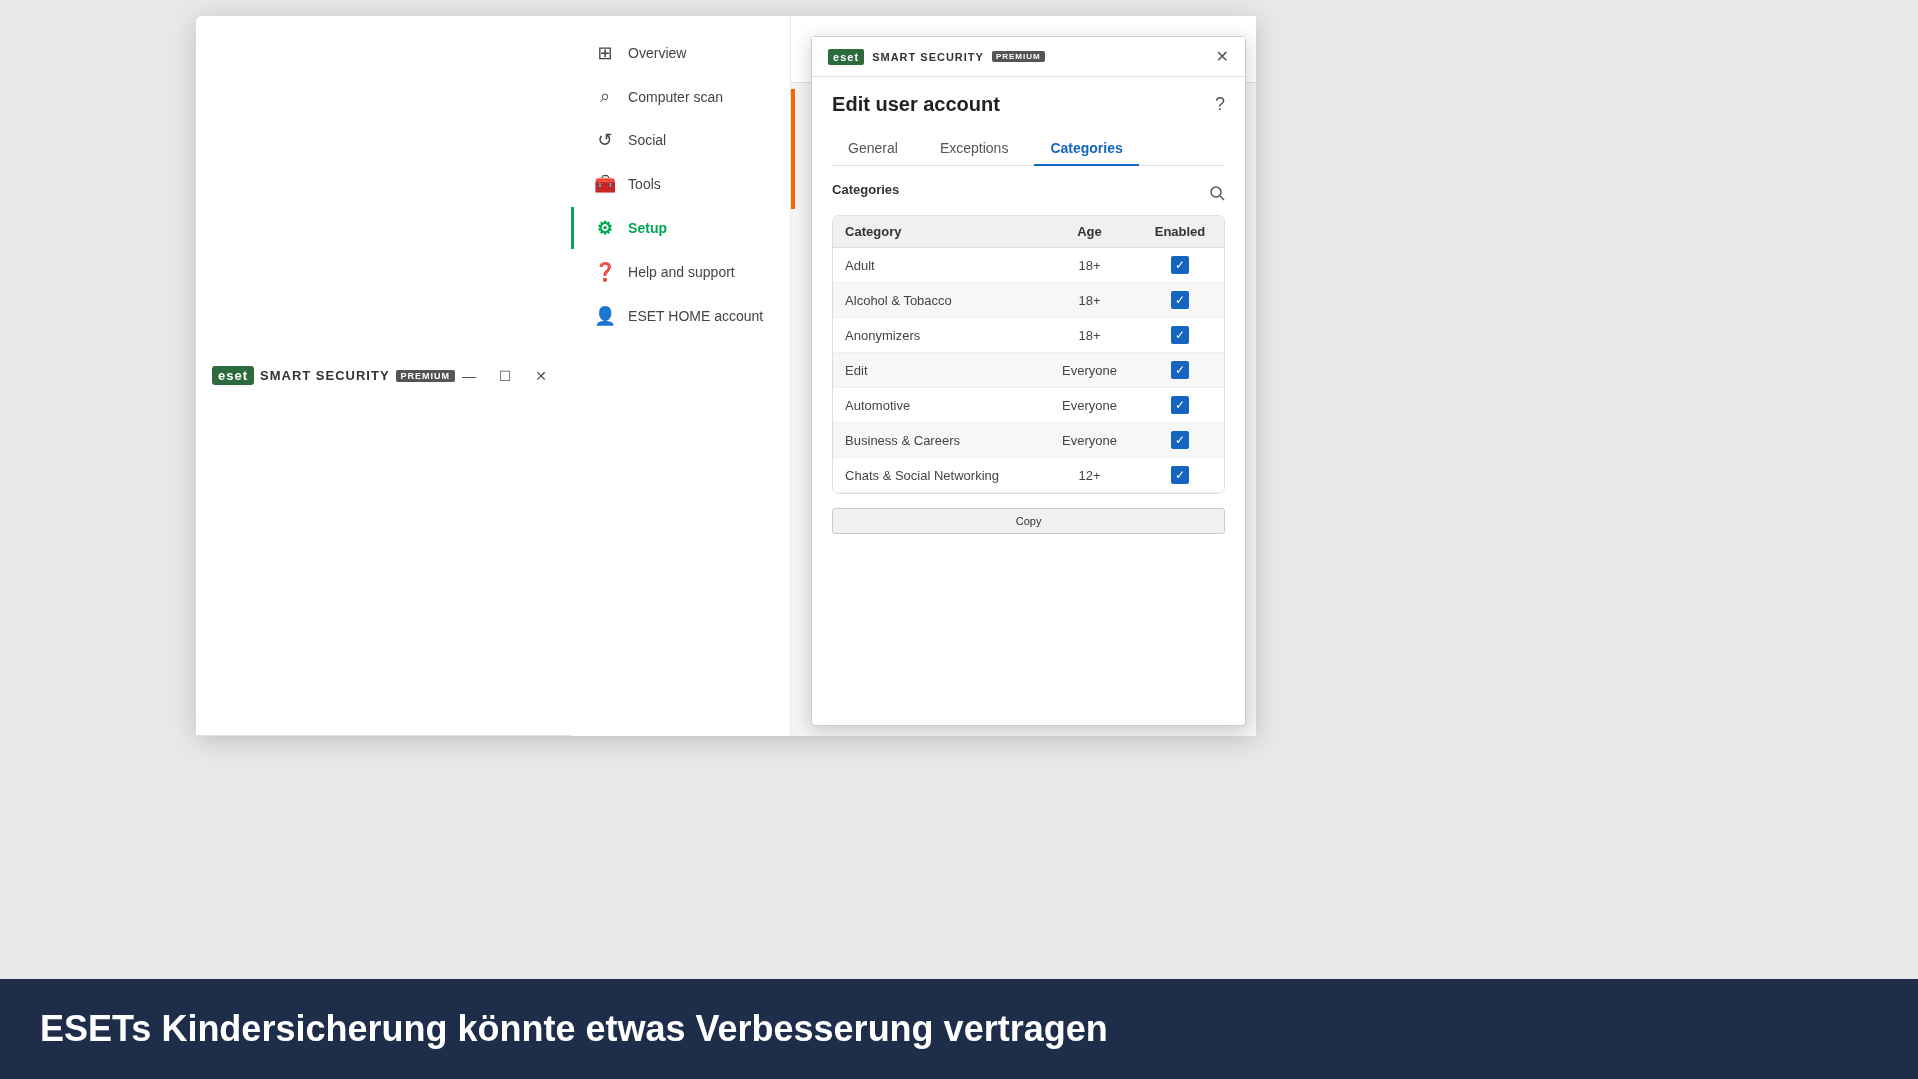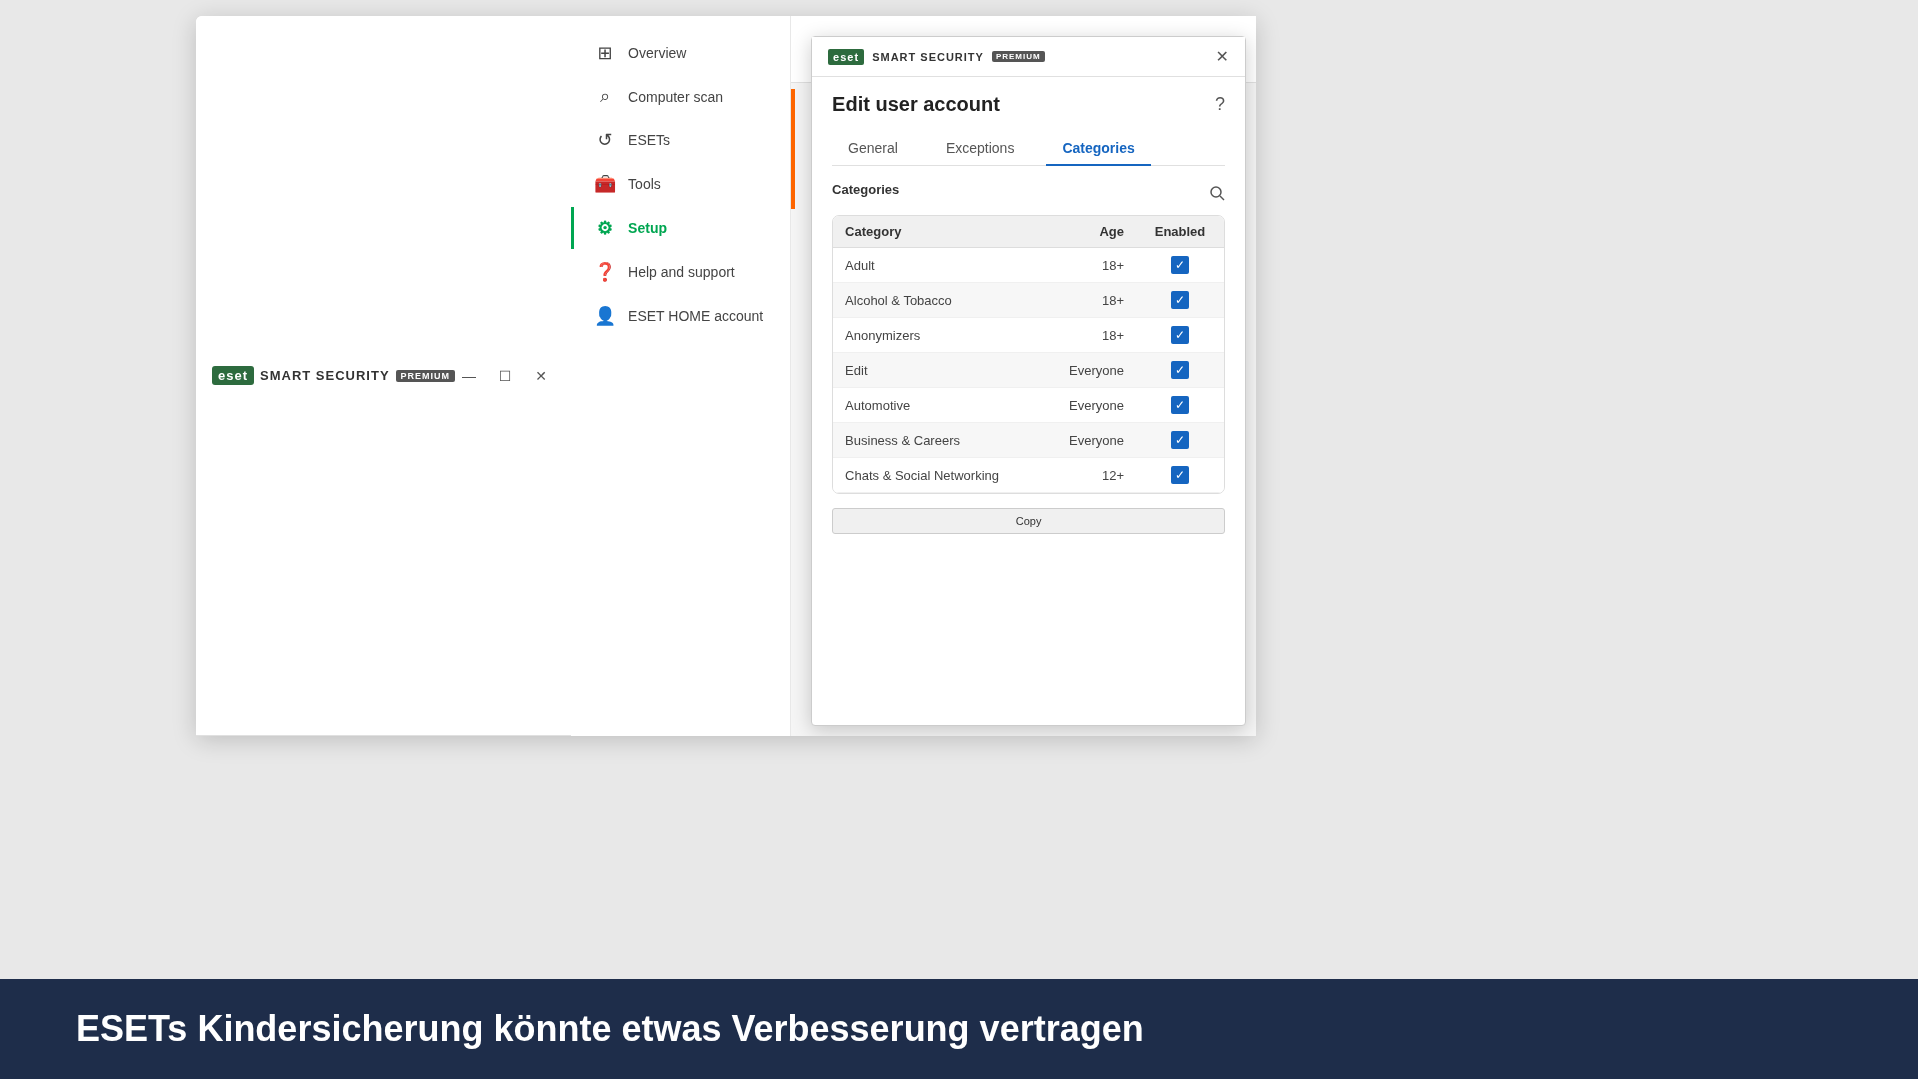--- a/index.html
+++ b/index.html
@@ -425,7 +425,7 @@
       </div>
       <div class="sidebar-item">
         <span class="sidebar-icon">↺</span>
-        <span>ESETs</span>
+        <span>Social</span>
       </div>
       <div class="sidebar-item">
         <span class="sidebar-icon">🧰</span>

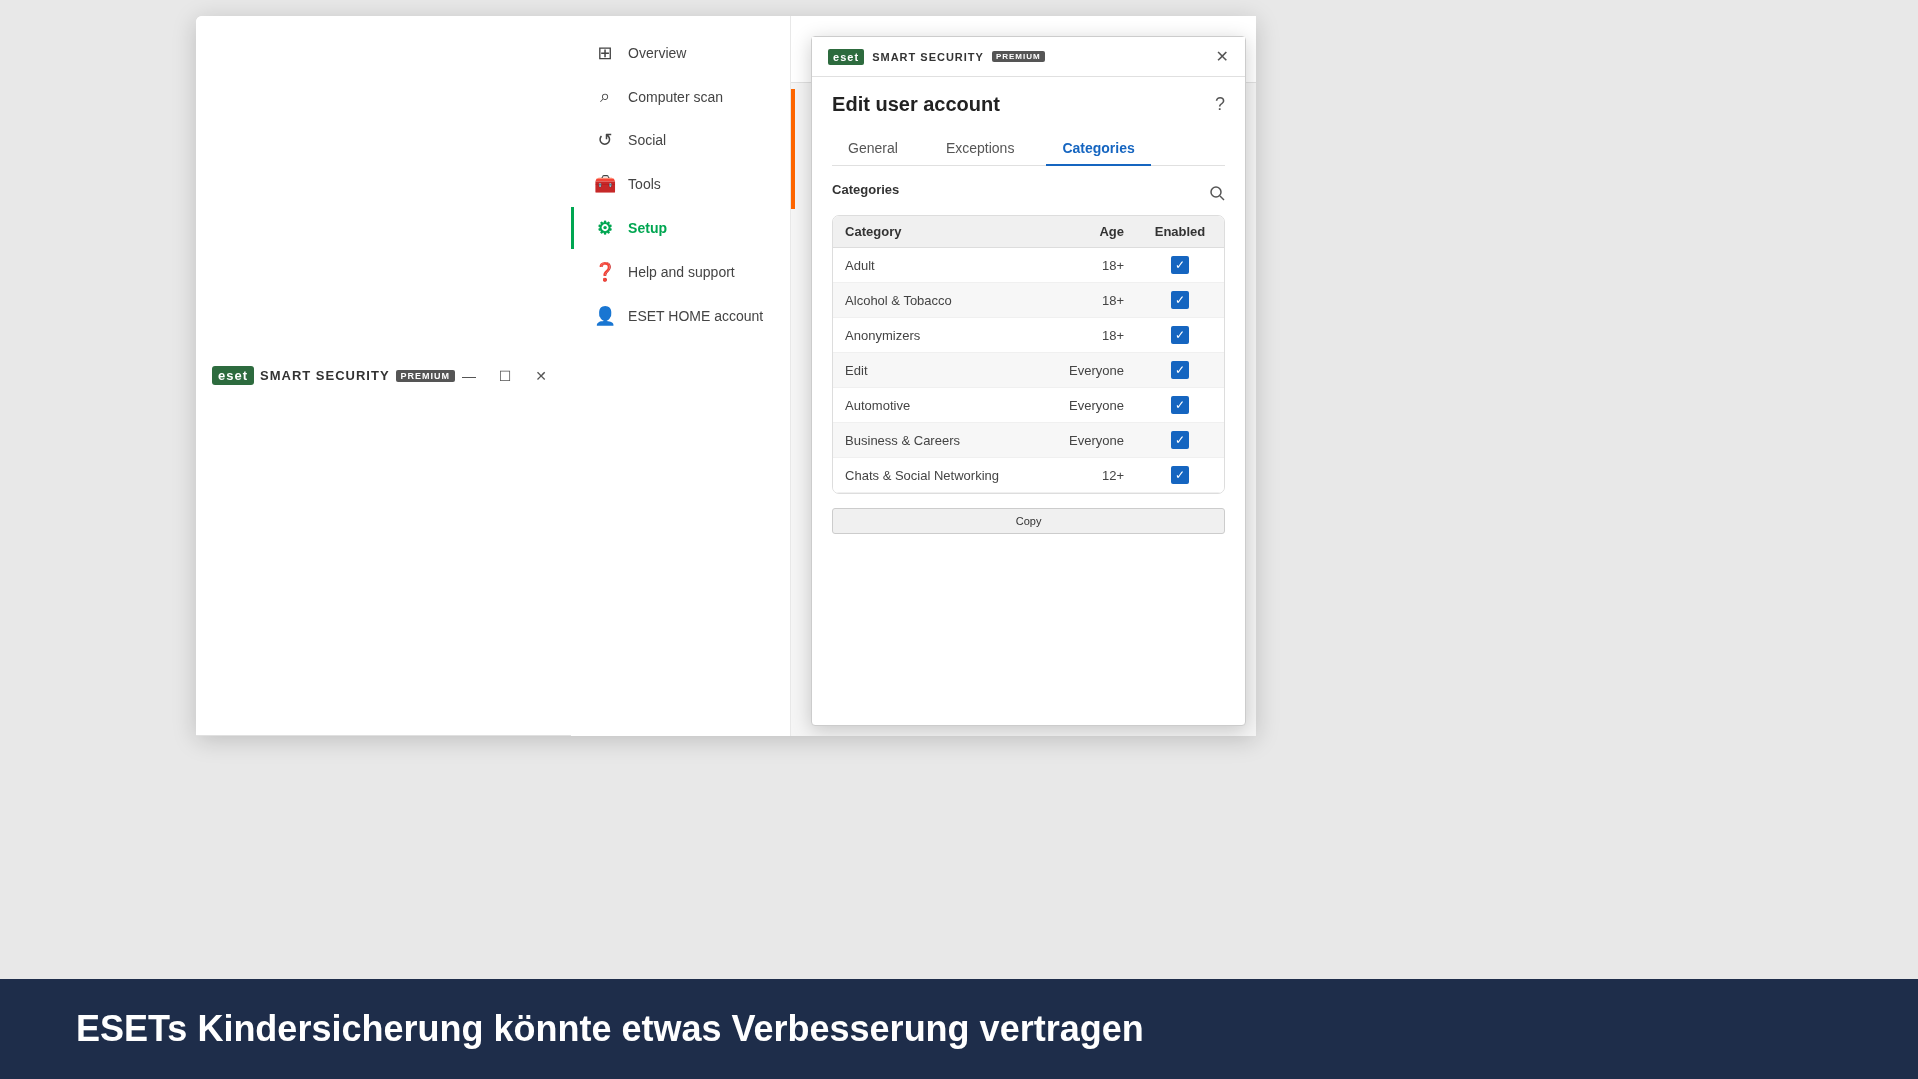--- a/index.html
+++ b/index.html
@@ -273,7 +273,7 @@
     
     .tabs {
       display: flex;
-      gap: 16px;
+      gap: 10px;
       border-bottom: 1px solid #e0e0e0;
       margin-bottom: 16px;
     }

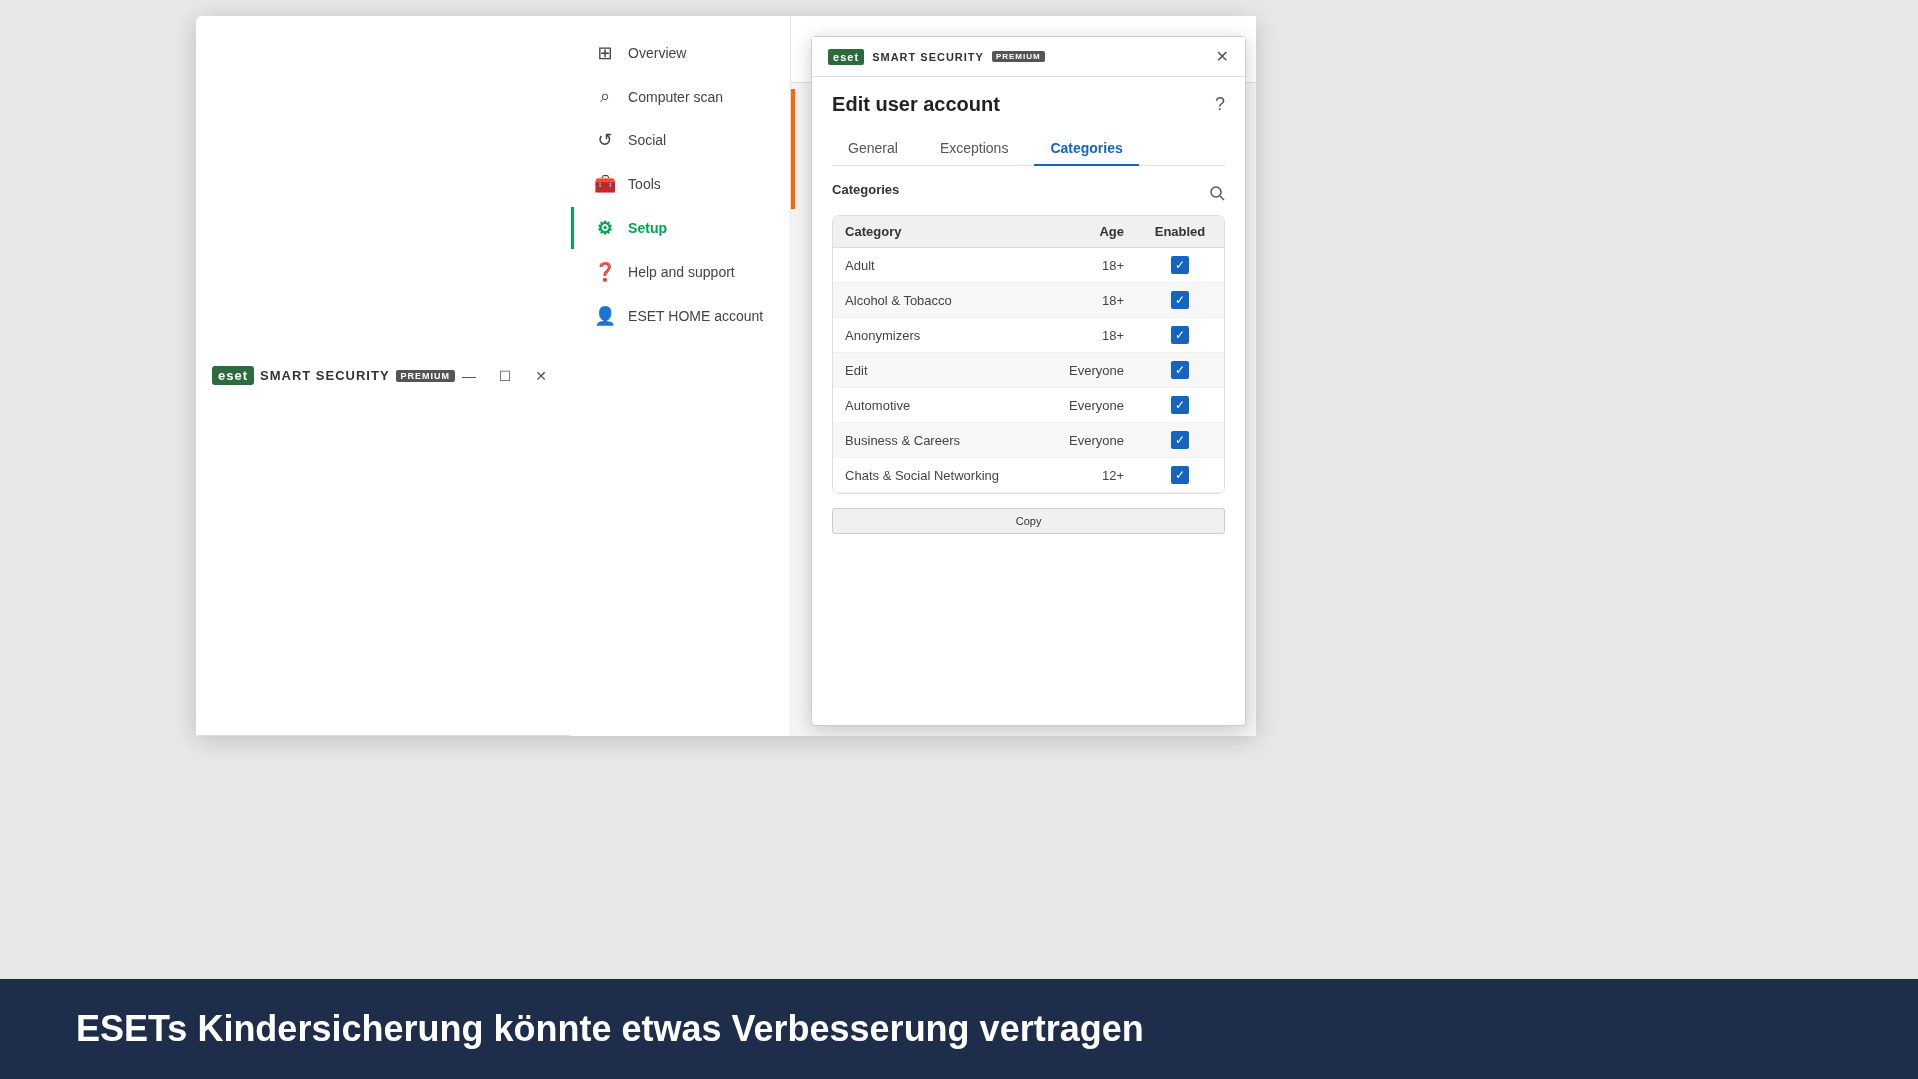--- a/index.html
+++ b/index.html
@@ -324,7 +324,7 @@
     }
     .categories-table th.age-col,
     .categories-table td.age-col {
-      text-align: right;
+      text-align: center;
     }
     .categories-table th.enabled-col,
     .categories-table td.enabled-col {

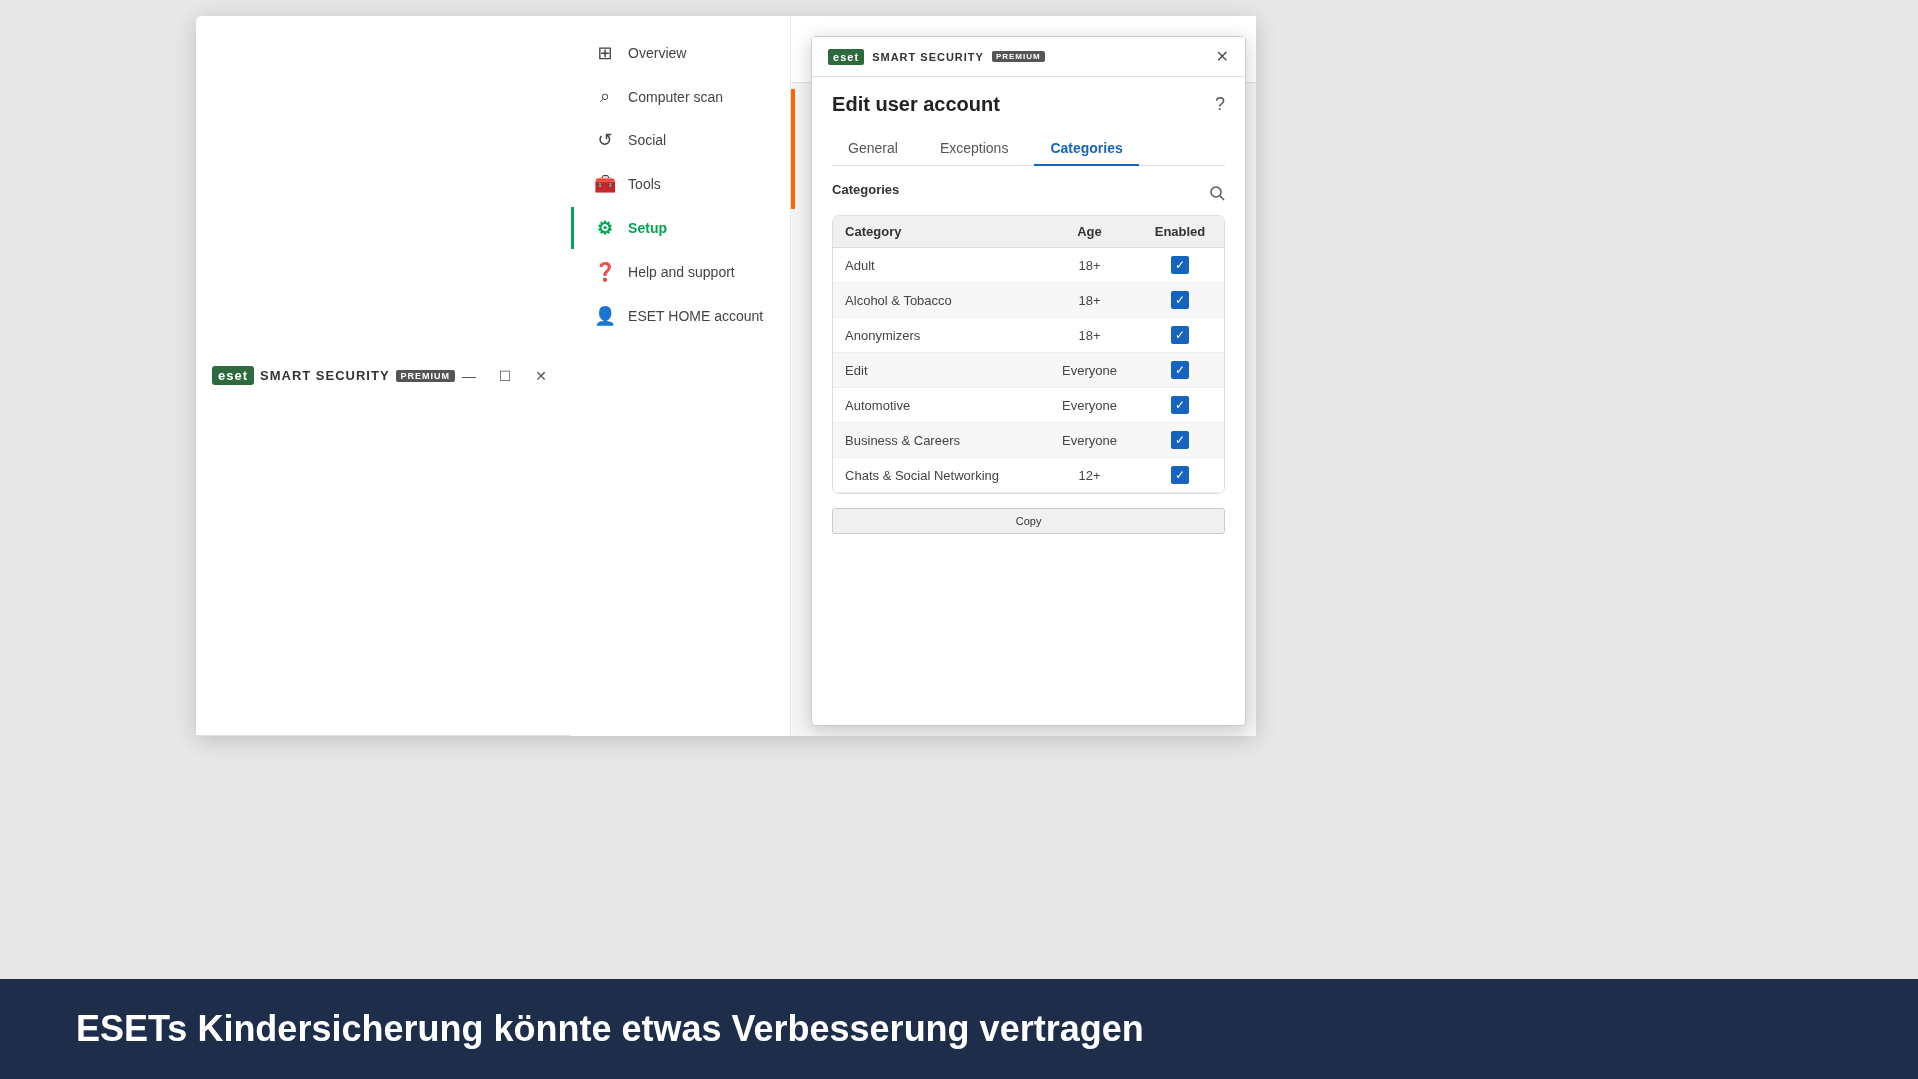--- a/index.html
+++ b/index.html
@@ -384,7 +384,7 @@
       background: #1e2d4a;
       display: flex;
       align-items: center;
-      padding: 0 76px;
+      padding: 0 40px;
     }
     .bottom-banner-text {
       color: #fff;

